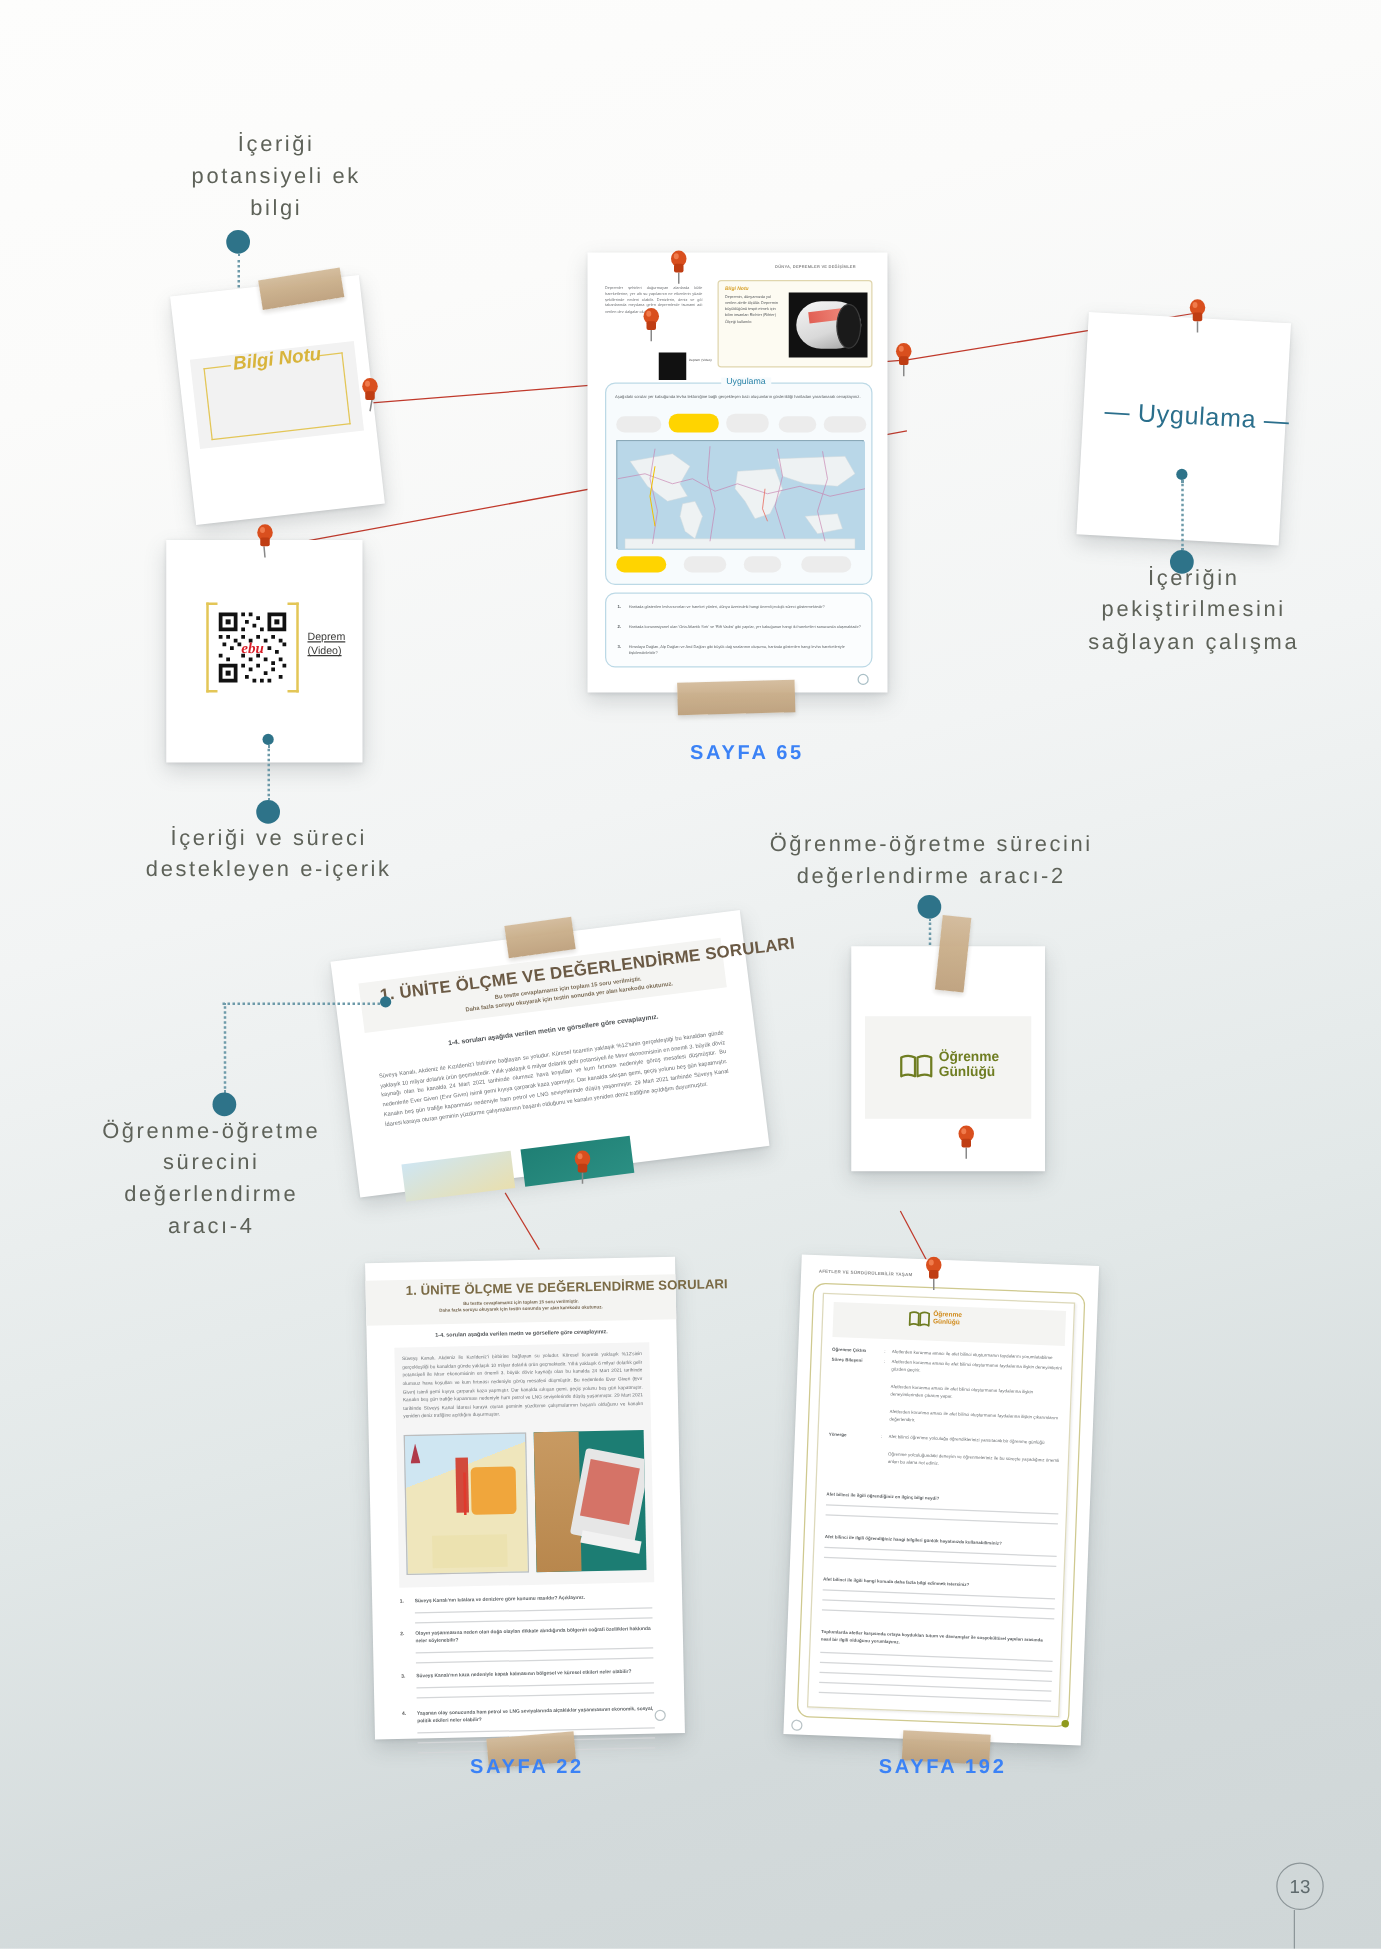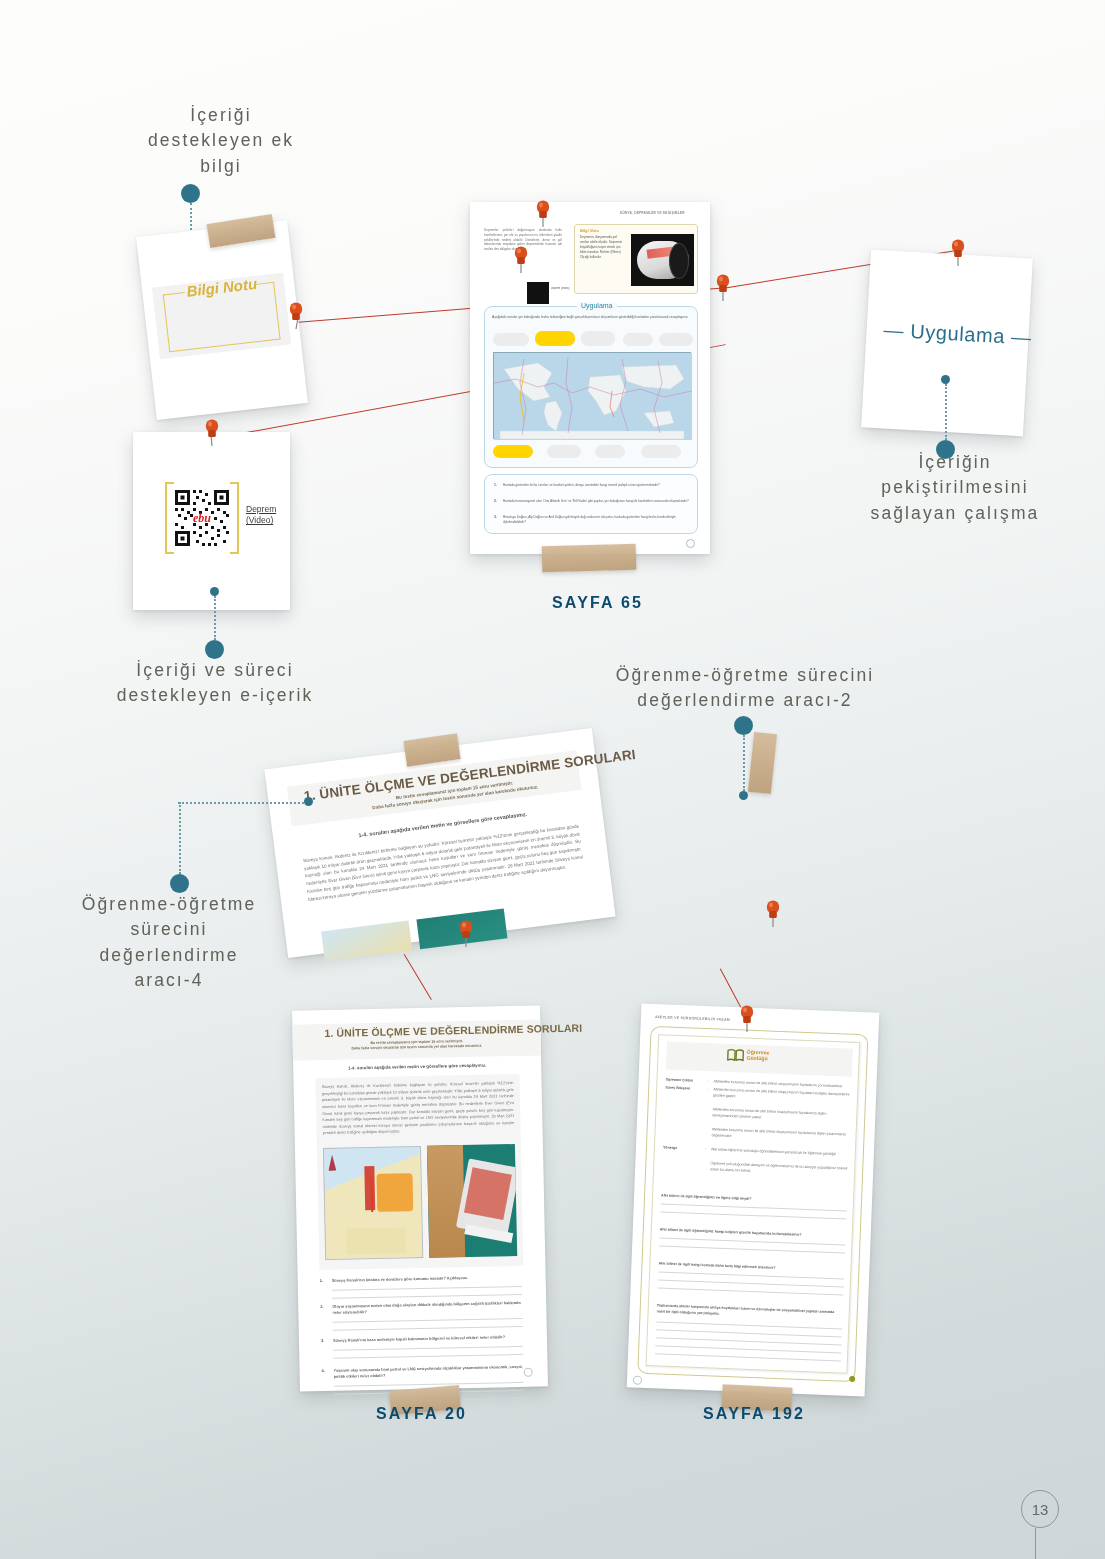--- a/index.html
+++ b/index.html
@@ -126,7 +126,7 @@
   <div class="redline" style="left:748px; top:1022px; width:60px; transform: rotate(-118deg);"></div>
 
   <div class="callout" style="left:96px; top:103px; width:250px;">İçeriği
-destekleyen ek
+potansiyeli ek
 bilgi</div>
   <div class="conn" style="left:181px; top:184px;">
     <div class="bigdot" style="left:0; top:0;"></div>

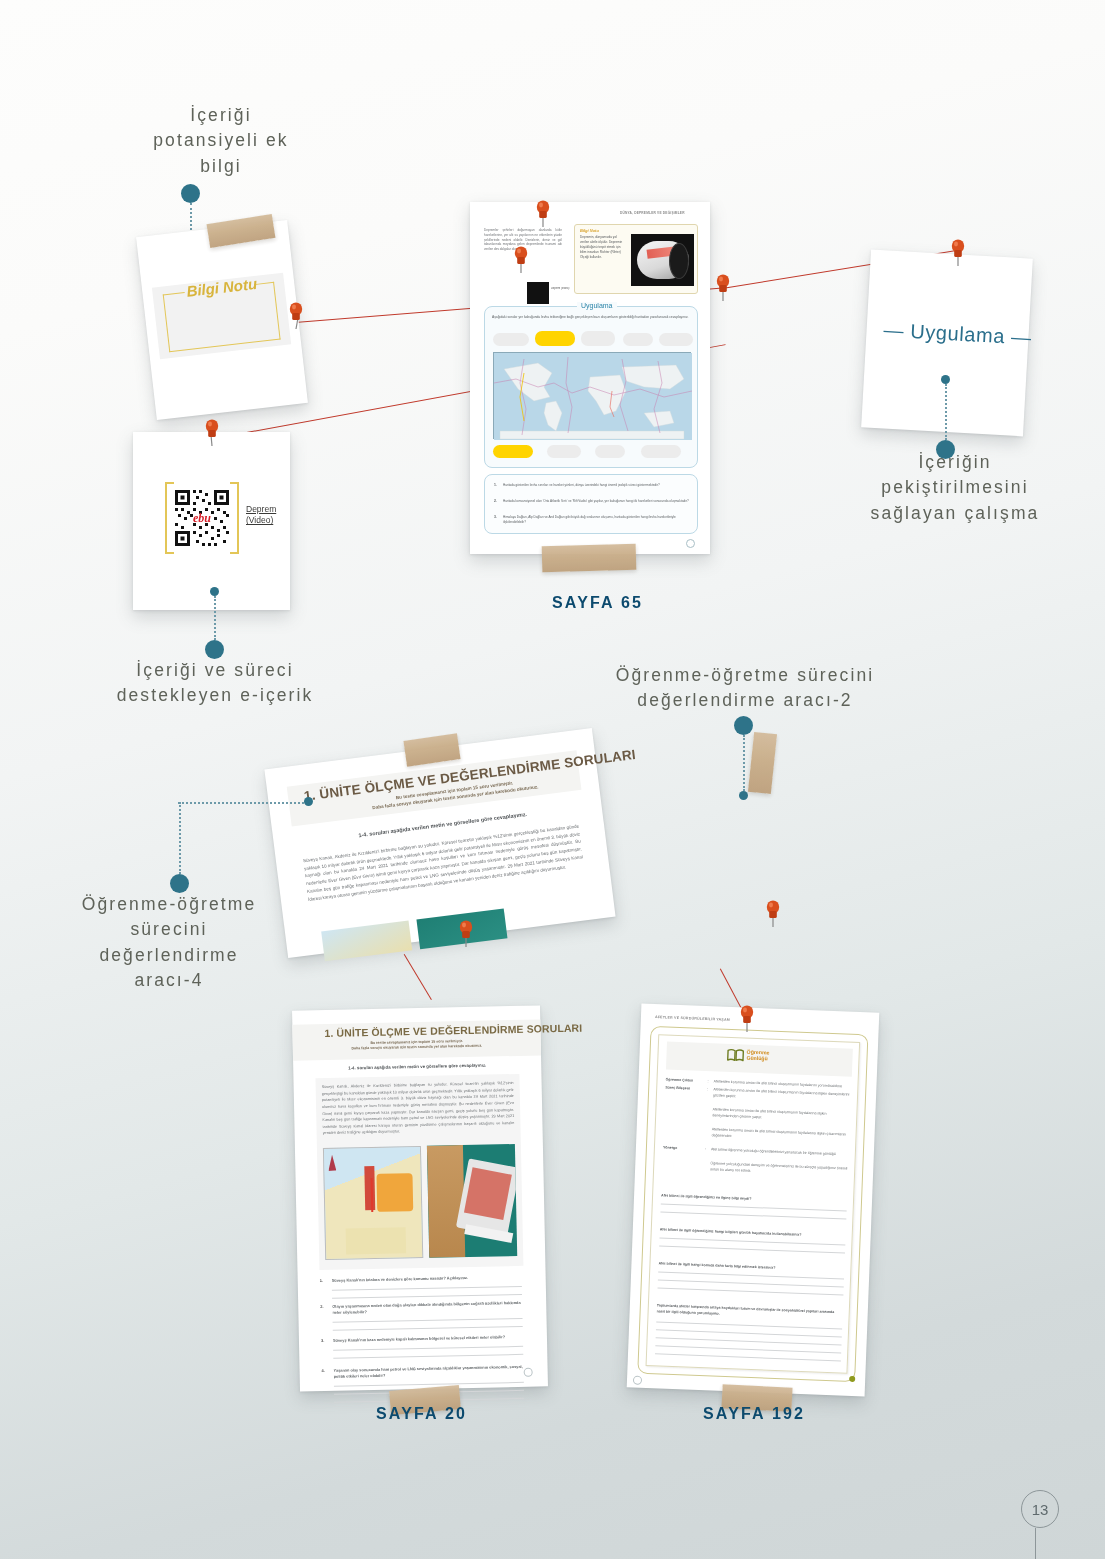--- a/index.html
+++ b/index.html
@@ -81,7 +81,7 @@
 
   
   .sayfa {
-    position: absolute; color: #0c4a6e; font-weight: bold;
+    position: absolute; color: #3b82f6; font-weight: bold;
     font-size: 16px; letter-spacing: 2.2px; white-space: nowrap;
   }
 

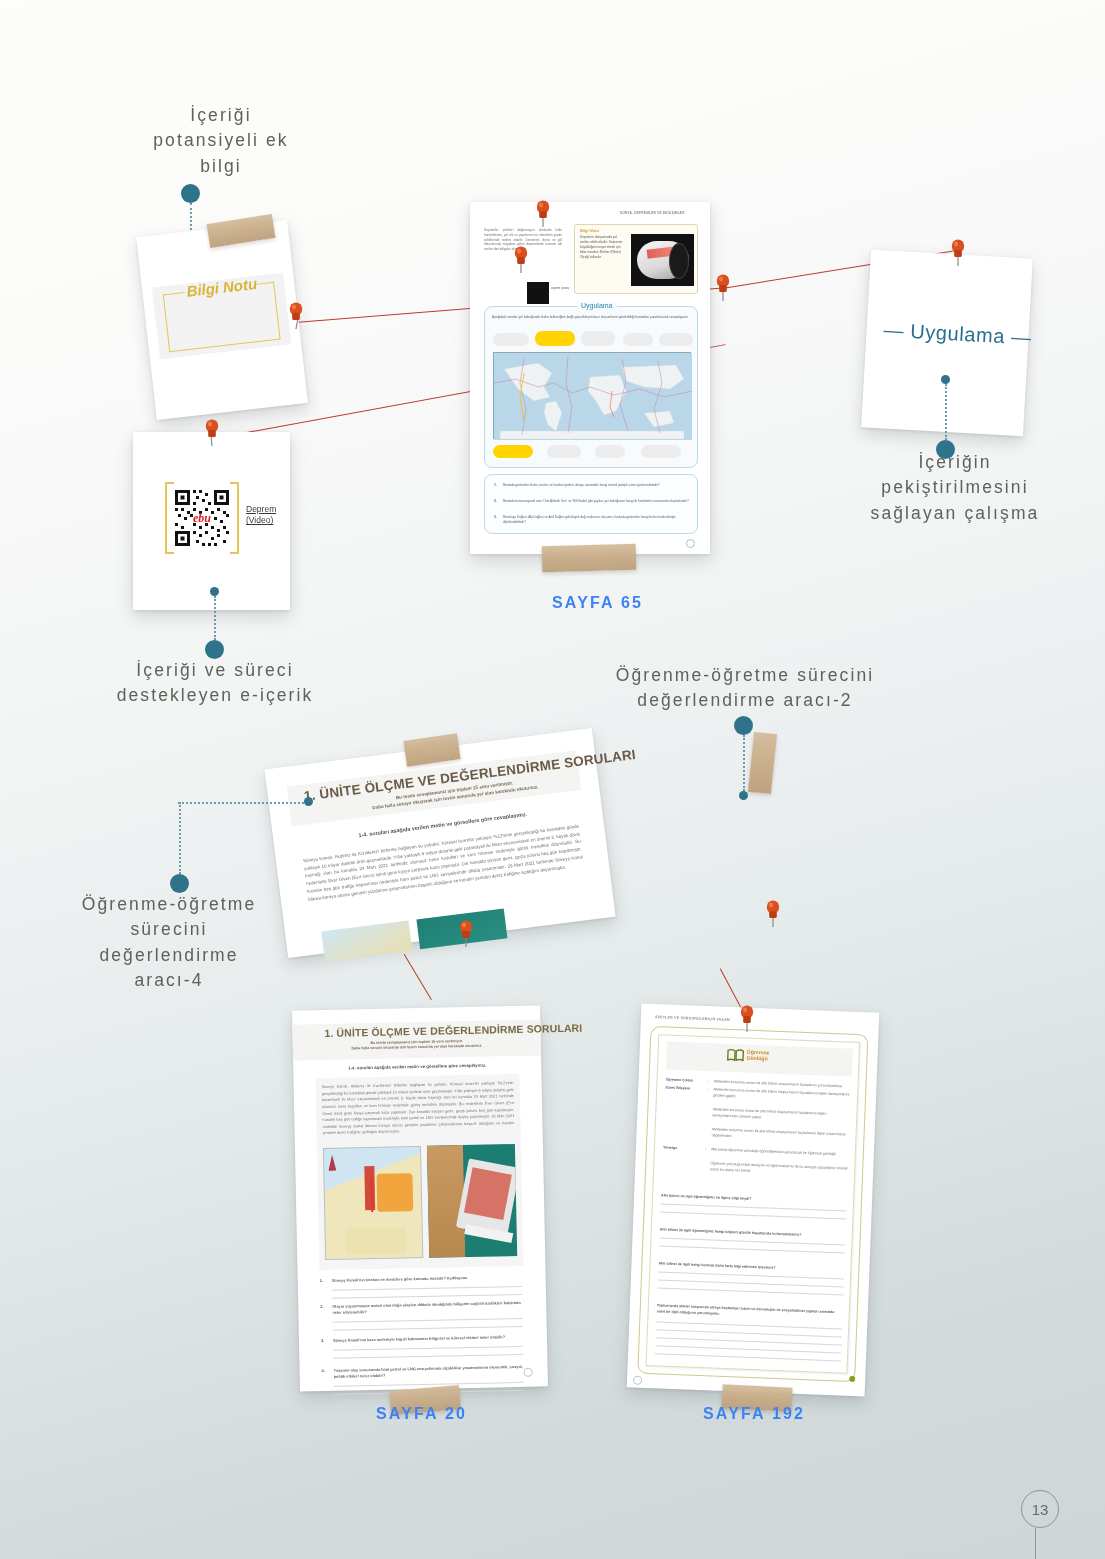--- a/index.html
+++ b/index.html
@@ -354,6 +354,17 @@
     <div class="smalldot" style="left:5px; top:75px;"></div>
   </div>
 
+  <div class="card" style="left:681px; top:757px; width:155px; height:180px;">
+    <div class="og-inner" style="left:11px; top:56px; width:133px; height:82px;"></div>
+    <div class="og-logo" style="left:38px; top:84px;">
+      <svg width="28" height="22" viewBox="0 0 28 22">
+        <path d="M2 4 C2 4 7 1 13 4 L13 19 C7 16 2 19 2 19 Z" fill="none" stroke="#6f7d22" stroke-width="1.8" stroke-linejoin="round"></path>
+        <path d="M26 4 C26 4 21 1 15 4 L15 19 C21 16 26 19 26 19 Z" fill="none" stroke="#6f7d22" stroke-width="1.8" stroke-linejoin="round"></path>
+      </svg>
+      <span class="og-logo-text">Öğrenme
+Günlüğü</span>
+    </div>
+  </div>
   <div class="tape" style="left:751px; top:733px; width:23px; height:60px; transform: rotate(6deg);"></div>
   <svg class="pin" style="left:762px; top:900px;" viewBox="0 0 22 30">
     <path d="M11 27 L11 18" stroke="#888" stroke-width="1.2" fill="none"></path>

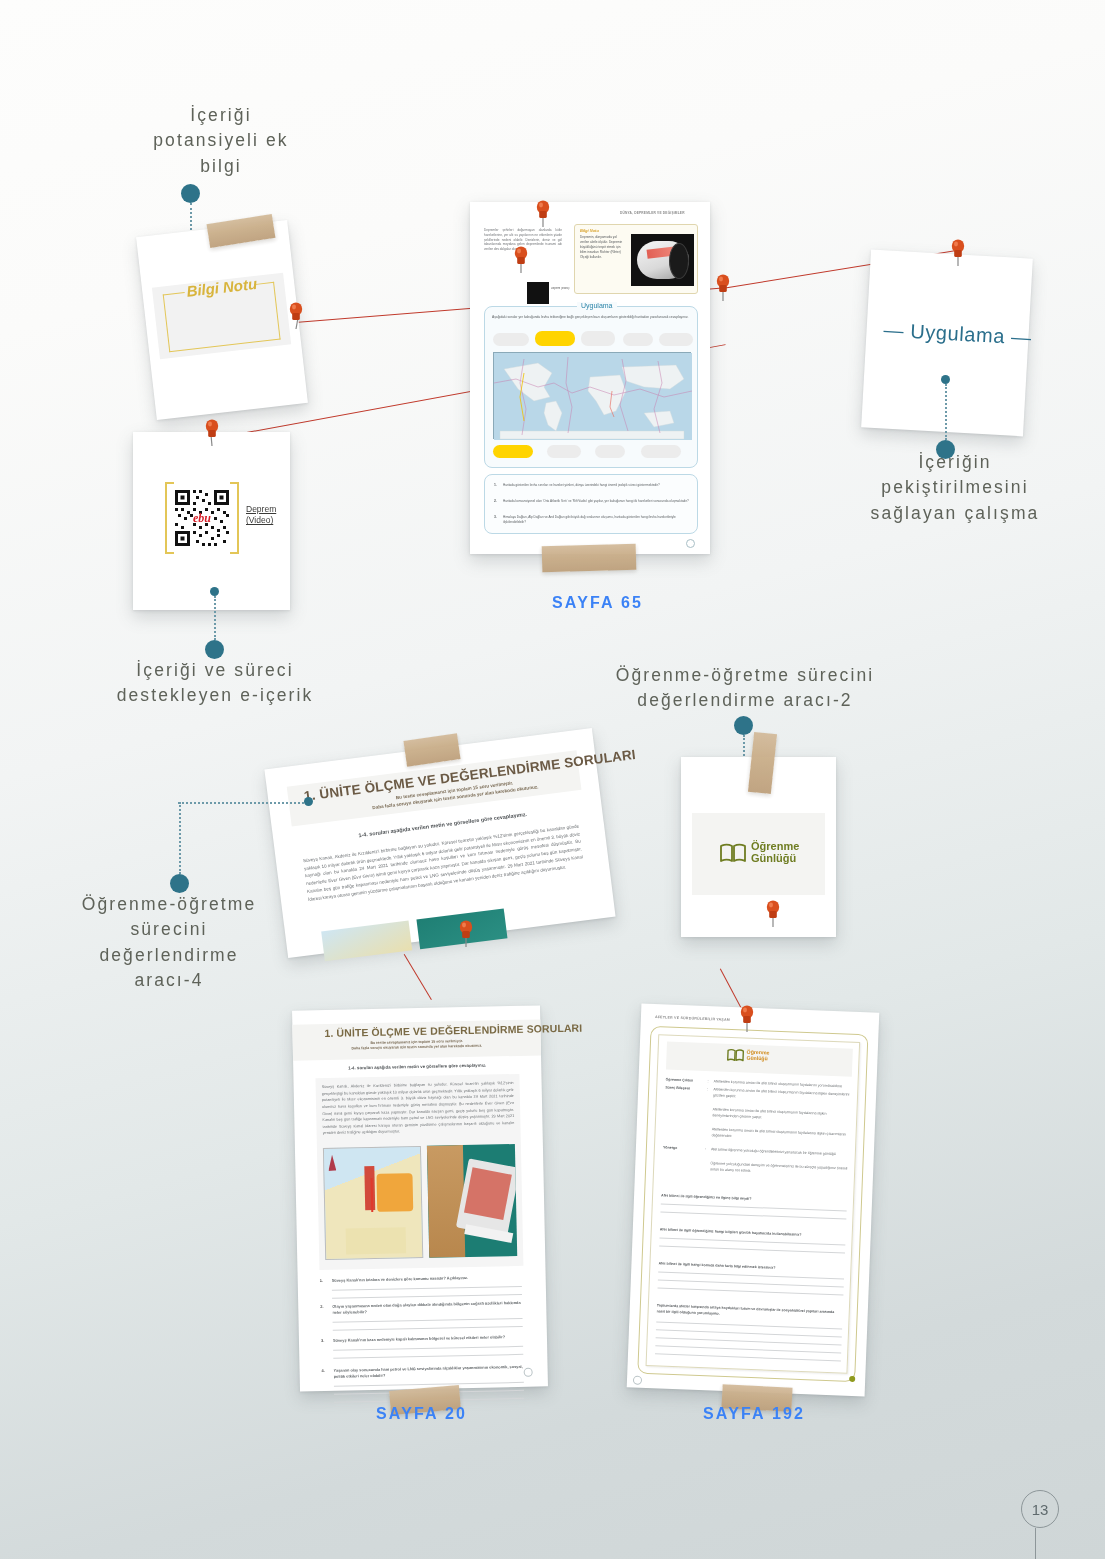--- a/index.html
+++ b/index.html
@@ -458,7 +458,7 @@
     <div style="position:absolute;left:224px;top:362px;width:9px;height:9px;border-radius:50%;border:1px solid #b9c3c6;"></div>
   </div>
   <div class="tape" style="left:390px; top:1388px; width:70px; height:24px; transform: rotate(-5deg);"></div>
-  <div class="sayfa" style="left:376px; top:1405px;">SAYFA 20</div>
+  <div class="sayfa" style="left:376px; top:1405px;">SAYFA 22</div>
 
   <div class="card" style="left:634px; top:1008px; width:238px; height:384px; transform: rotate(2.2deg);">
     <div class="doc-title" style="left:14px; top:11px; font-size:3.6px; color:#8d8d8d; letter-spacing:.2px;">AFETLER VE SÜRDÜRÜLEBİLİR YAŞAM</div>

